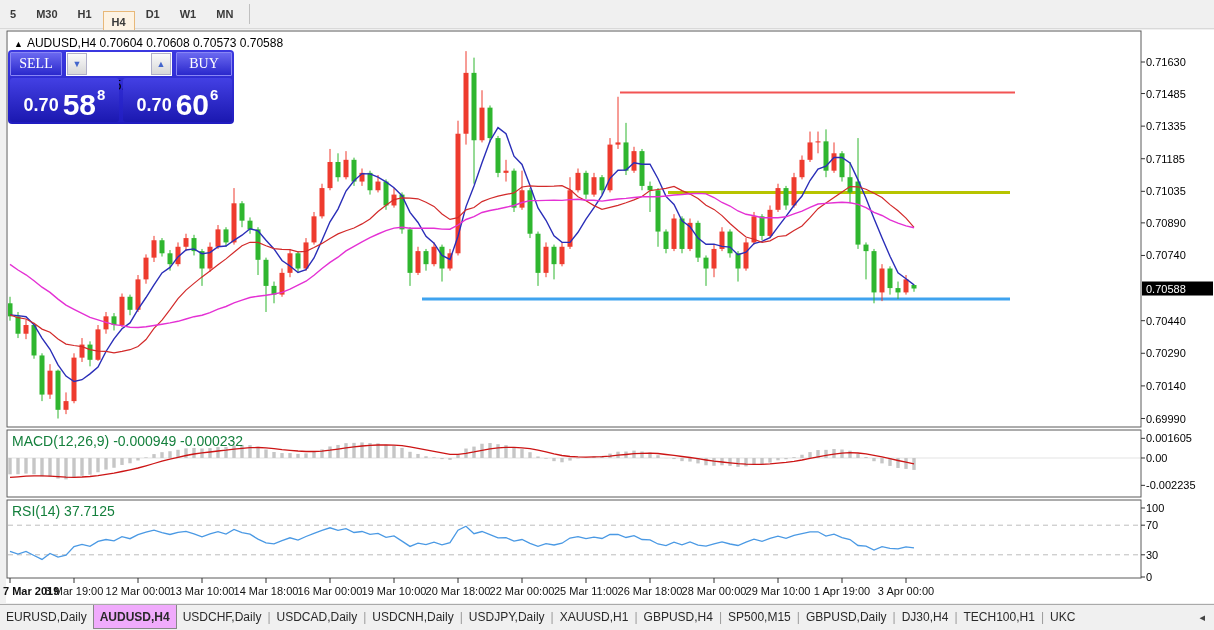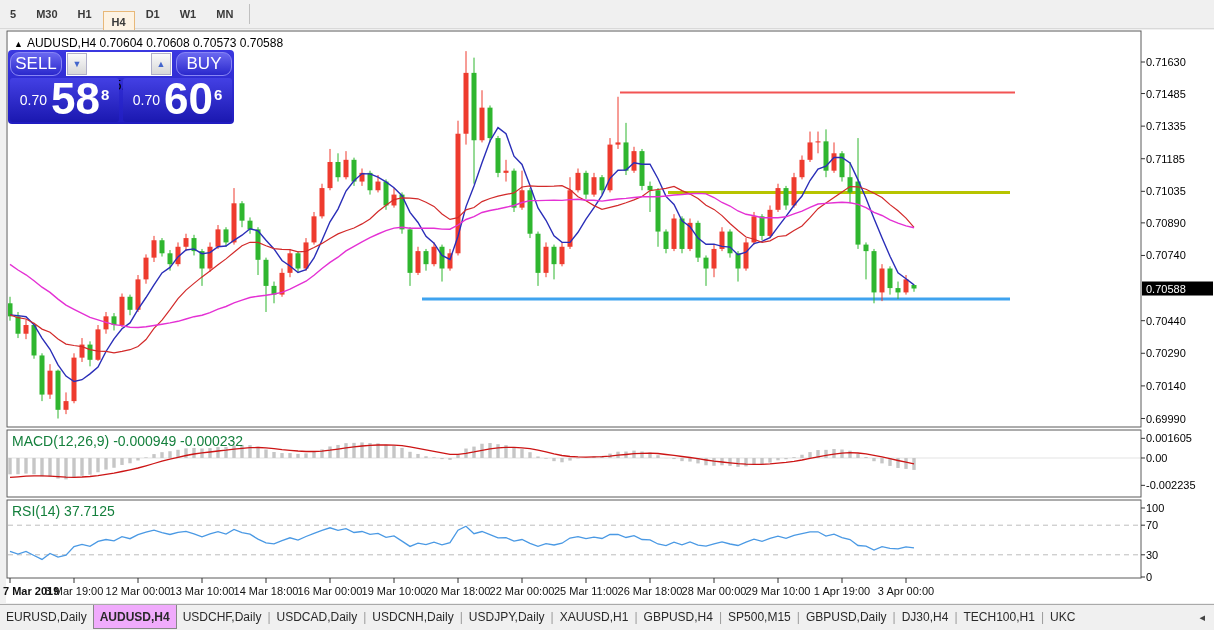--- a/index.html
+++ b/index.html
@@ -23,8 +23,8 @@
     background:linear-gradient(#3b38e0,#201cc0);border-radius:4px;padding:2px;box-sizing:border-box;}
   .tp-row1{display:flex;height:24px;}
   .tp-btn{flex:0 0 50px;display:flex;align-items:center;justify-content:center;color:#fff;
-    font-size:17px;background:linear-gradient(#6a68f0,#2a28cc);border:1px solid #8886f4;
-    border-radius:9px;cursor:pointer;}
+    font-size:14px;background:linear-gradient(#6a68f0,#2a28cc);border:1px solid #8886f4;
+    border-radius:1px;cursor:pointer;font-family:Liberation Serif, serif;}
   .tp-btn.buy{flex:0 0 54px;}
   .tp-spin{flex:1;display:flex;margin:0 4px;border:1px solid #fff;background:#fff;}
   .spin-btn{width:18px;display:flex;align-items:center;justify-content:center;font-size:9px;

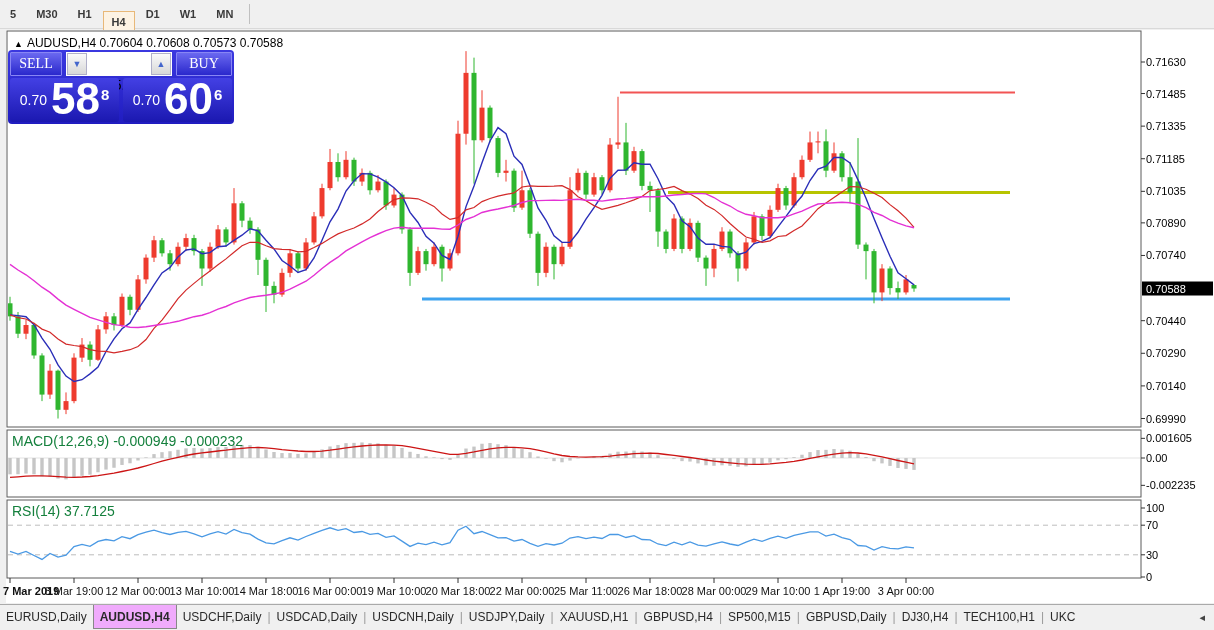--- a/index.html
+++ b/index.html
@@ -35,7 +35,7 @@
   .tp-price{flex:1;background:linear-gradient(#4340e4,#1b18b0);border-radius:3px;color:#fff;
     display:flex;align-items:flex-end;justify-content:center;padding-bottom:3px;cursor:pointer;}
   .tp-price + .tp-price{margin-left:4px;}
-  .tp-small{font-size:14px;font-weight:normal;margin-right:4px;margin-bottom:11px;}
+  .tp-small{font-size:18px;font-weight:bold;margin-right:4px;margin-bottom:3px;}
   .tp-big{font-size:44px;font-weight:bold;line-height:0.92;}
   .tp-sup{font-size:15px;font-weight:bold;margin-bottom:16px;margin-left:1px;}
   

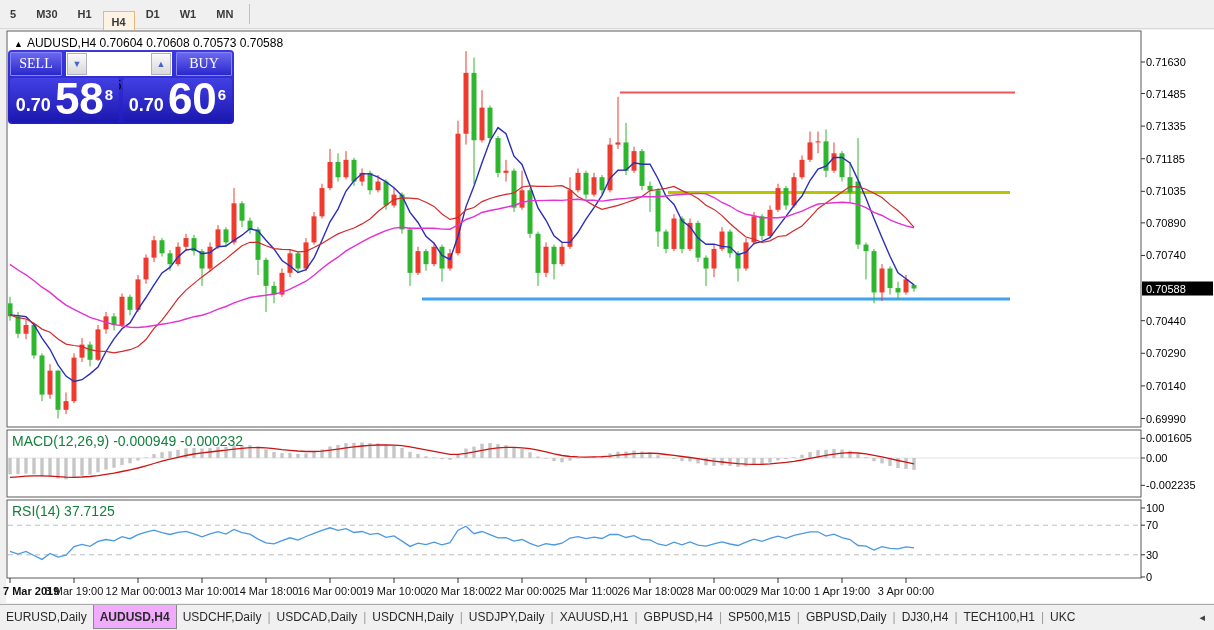--- a/index.html
+++ b/index.html
@@ -36,7 +36,7 @@
     display:flex;align-items:flex-end;justify-content:center;padding-bottom:3px;cursor:pointer;}
   .tp-price + .tp-price{margin-left:4px;}
   .tp-small{font-size:18px;font-weight:bold;margin-right:4px;margin-bottom:3px;}
-  .tp-big{font-size:44px;font-weight:bold;line-height:0.92;}
+  .tp-big{font-size:30px;font-weight:bold;line-height:0.92;}
   .tp-sup{font-size:15px;font-weight:bold;margin-bottom:16px;margin-left:1px;}
   
   .tab-bar{position:absolute;left:0;bottom:1px;width:1214px;height:24px;background:#f0f0f0;

